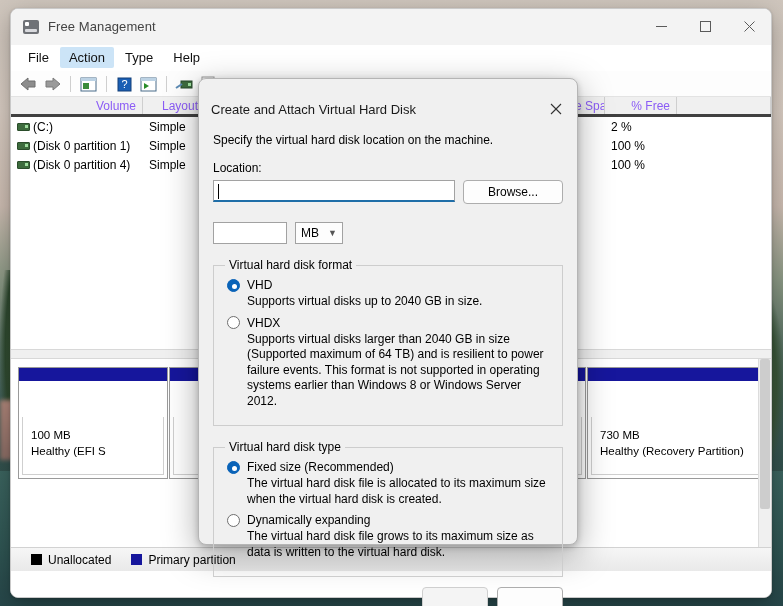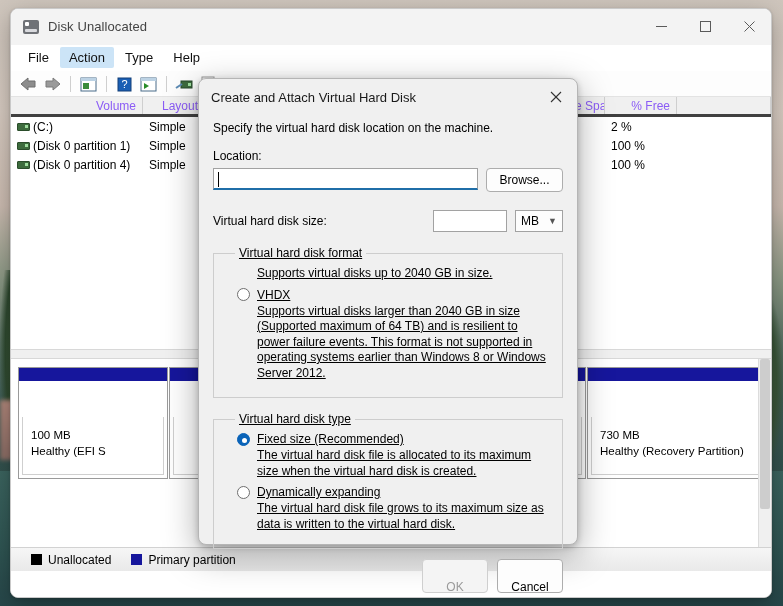--- a/index.html
+++ b/index.html
@@ -227,7 +227,7 @@
 
   <div class="titlebar">
     <div class="app-icon"></div>
-    <div class="title-text">Disk Unallocated</div>
+    <div class="title-text">Free Management</div>
     <div class="win-controls">
       <div class="win-btn">
         <svg width="11" height="11" viewBox="0 0 11 11">

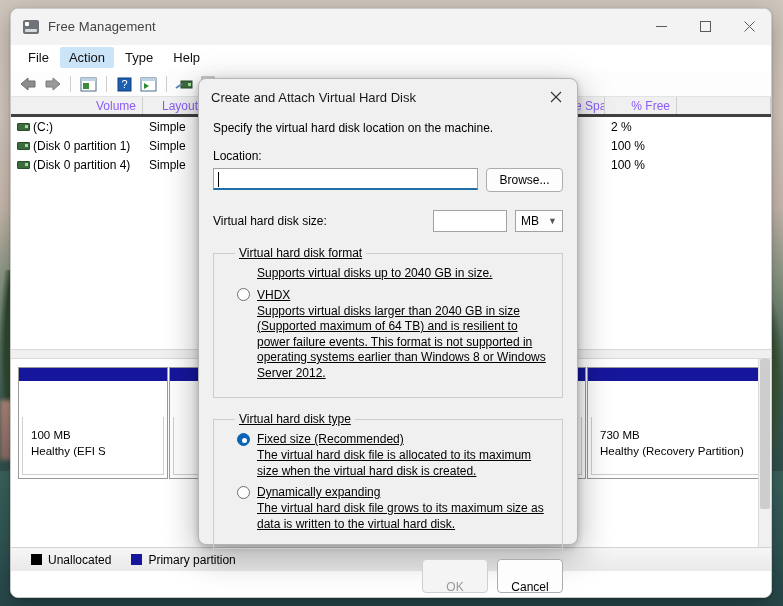--- a/index.html
+++ b/index.html
@@ -159,7 +159,7 @@
   }
   .dlg-title {
     height:28px; display:flex; align-items:center; padding:0 6px 0 12px; flex:none;
-    margin-top:4px;
+    margin-top:16px;
   }
   .dlg-title-text{ font-size:13px; color:#1a1a1a; }
   .dlg-close { margin-left:auto; width:30px; height:24px; display:flex; align-items:center; justify-content:center; color:#333; border-radius:4px;}

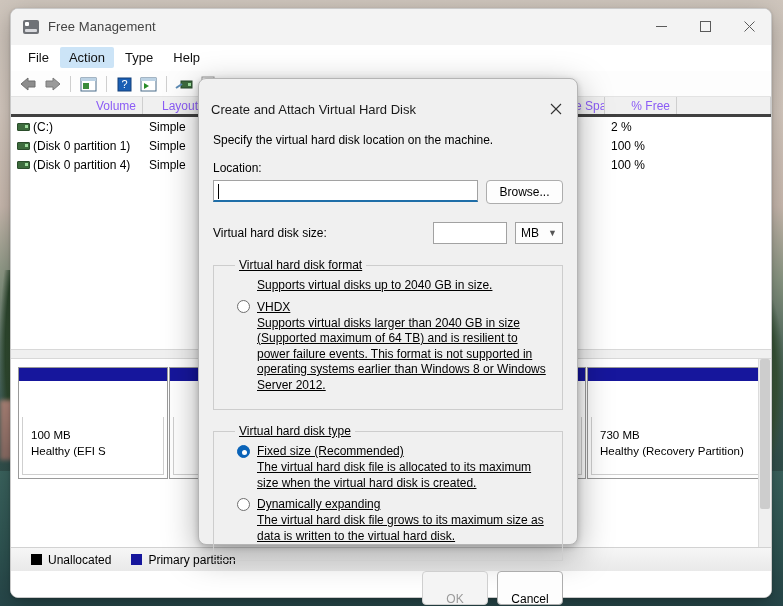--- a/index.html
+++ b/index.html
@@ -178,7 +178,7 @@
     font-size:12px; color:#000; background:#fdfdfd; border:1px solid #adadad;
     border-radius:4px; height:24px; padding:16px 12px; line-height:22px; text-align:center;
   }
-  .btn.browse { width:77px; padding:0; }
+  .btn.browse { width:100px; padding:0; }
   .size-row { display:flex; align-items:center; margin-top:18px; }
   .size-label { font-size:12px; color:#000; flex:1; }
   .size-input { width:74px; height:22px; background:#fff; border:1px solid #a2a2a2; }

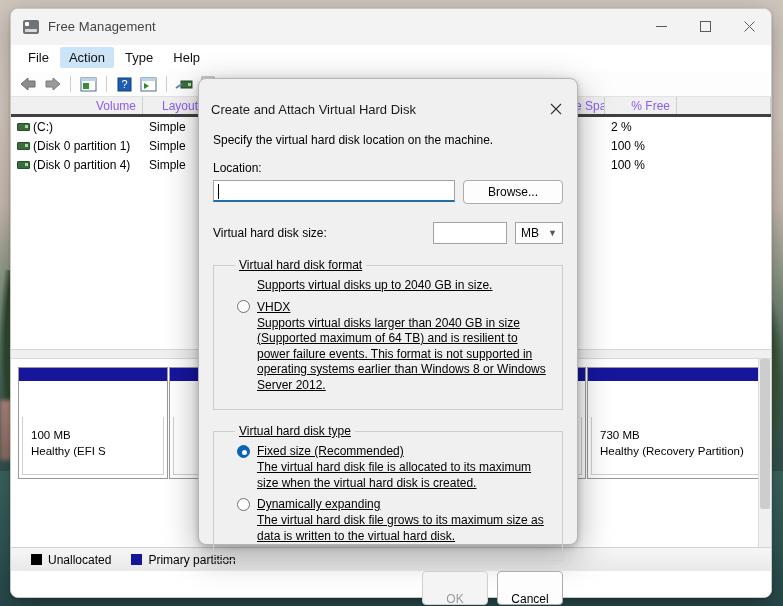--- a/index.html
+++ b/index.html
@@ -435,7 +435,6 @@
     </div>
 
     <div class="size-row">
-      <div class="size-label">Virtual hard disk size:</div>
       <div class="size-input"></div>
       <div class="unit-select">
         <span>MB</span>

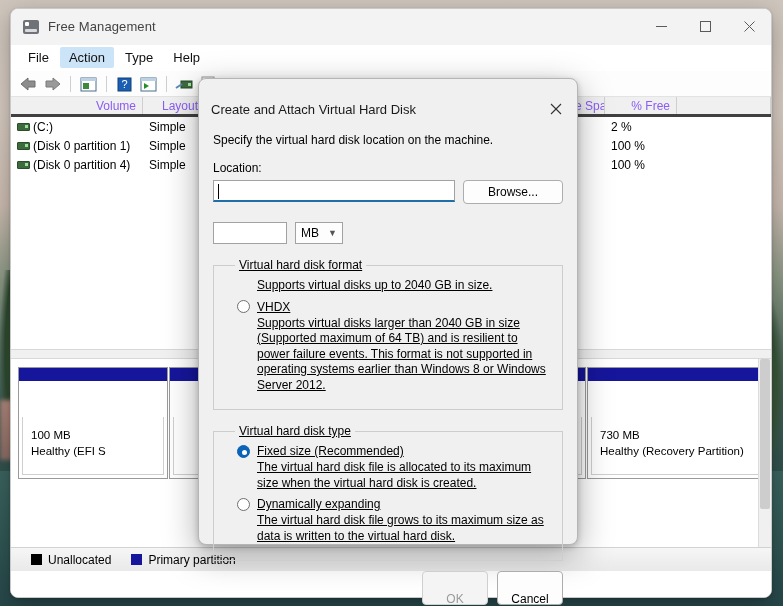--- a/index.html
+++ b/index.html
@@ -190,9 +190,8 @@
   .chev { font-size:9px; color:#555; }
 
   fieldset.group {
-    margin:14px 0 0 0; padding:4px 10px 10px 21px; border:1px solid #cdcdcd;
+    margin:14px 0 0 0; padding:4px 10px 10px 11px; border:1px solid #cdcdcd;
     background:transparent;
-    text-decoration:underline;
   }
   fieldset.group legend { font-size:12px; color:#000; padding:0 4px; }
   .radio-line { display:flex; align-items:center; gap:7px; margin:2px 0 2px 2px; }

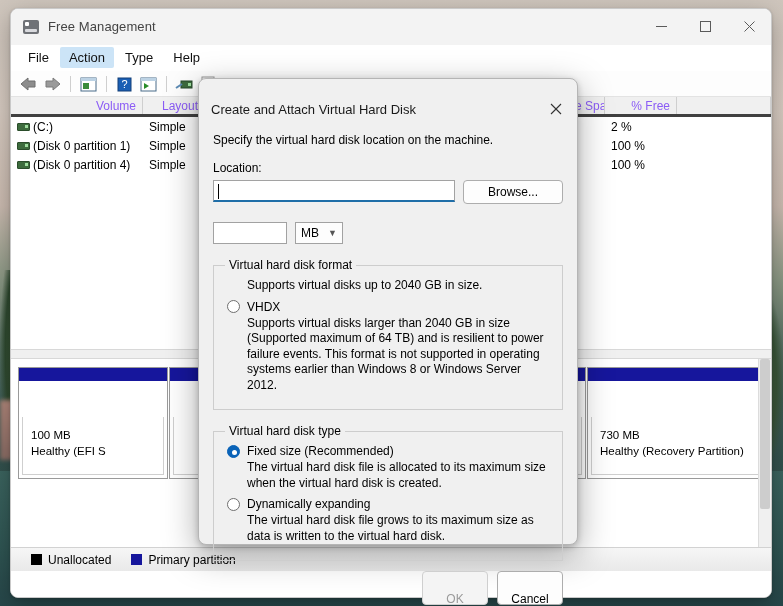--- a/index.html
+++ b/index.html
@@ -443,6 +443,10 @@
 
     <fieldset class="group">
       <legend>Virtual hard disk format</legend>
+      <div class="radio-line">
+        <span class="radio checked"></span>
+        <span class="radio-label">VHD</span>
+      </div>
       <div class="help-text">Supports virtual disks up to 2040 GB in size.</div>
       <div class="radio-line">
         <span class="radio"></span>

